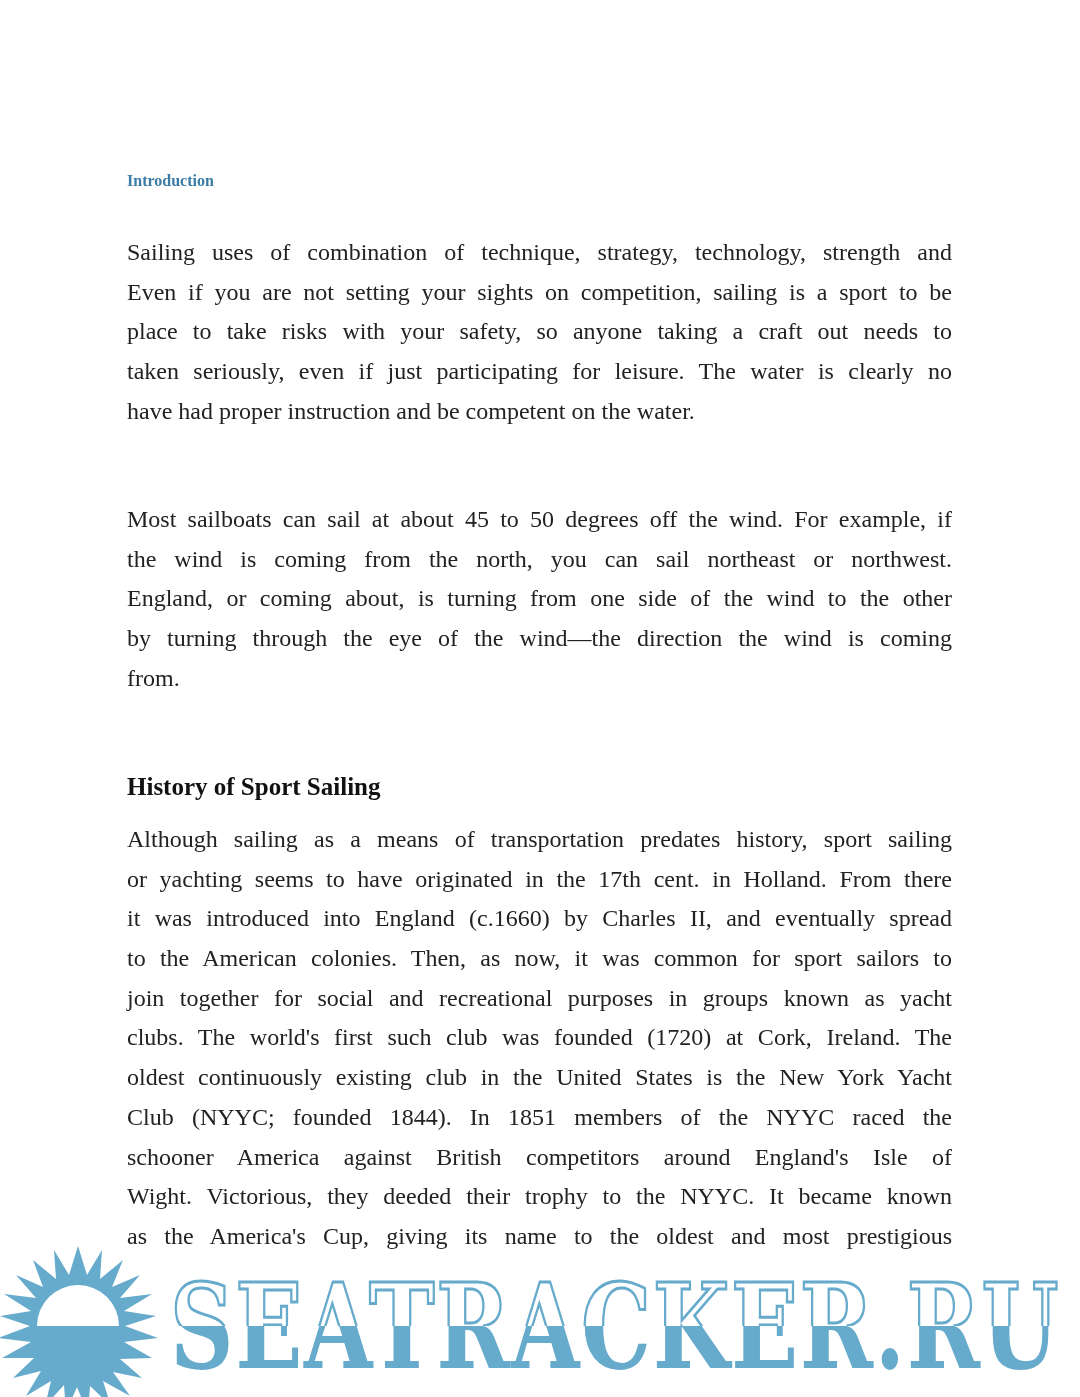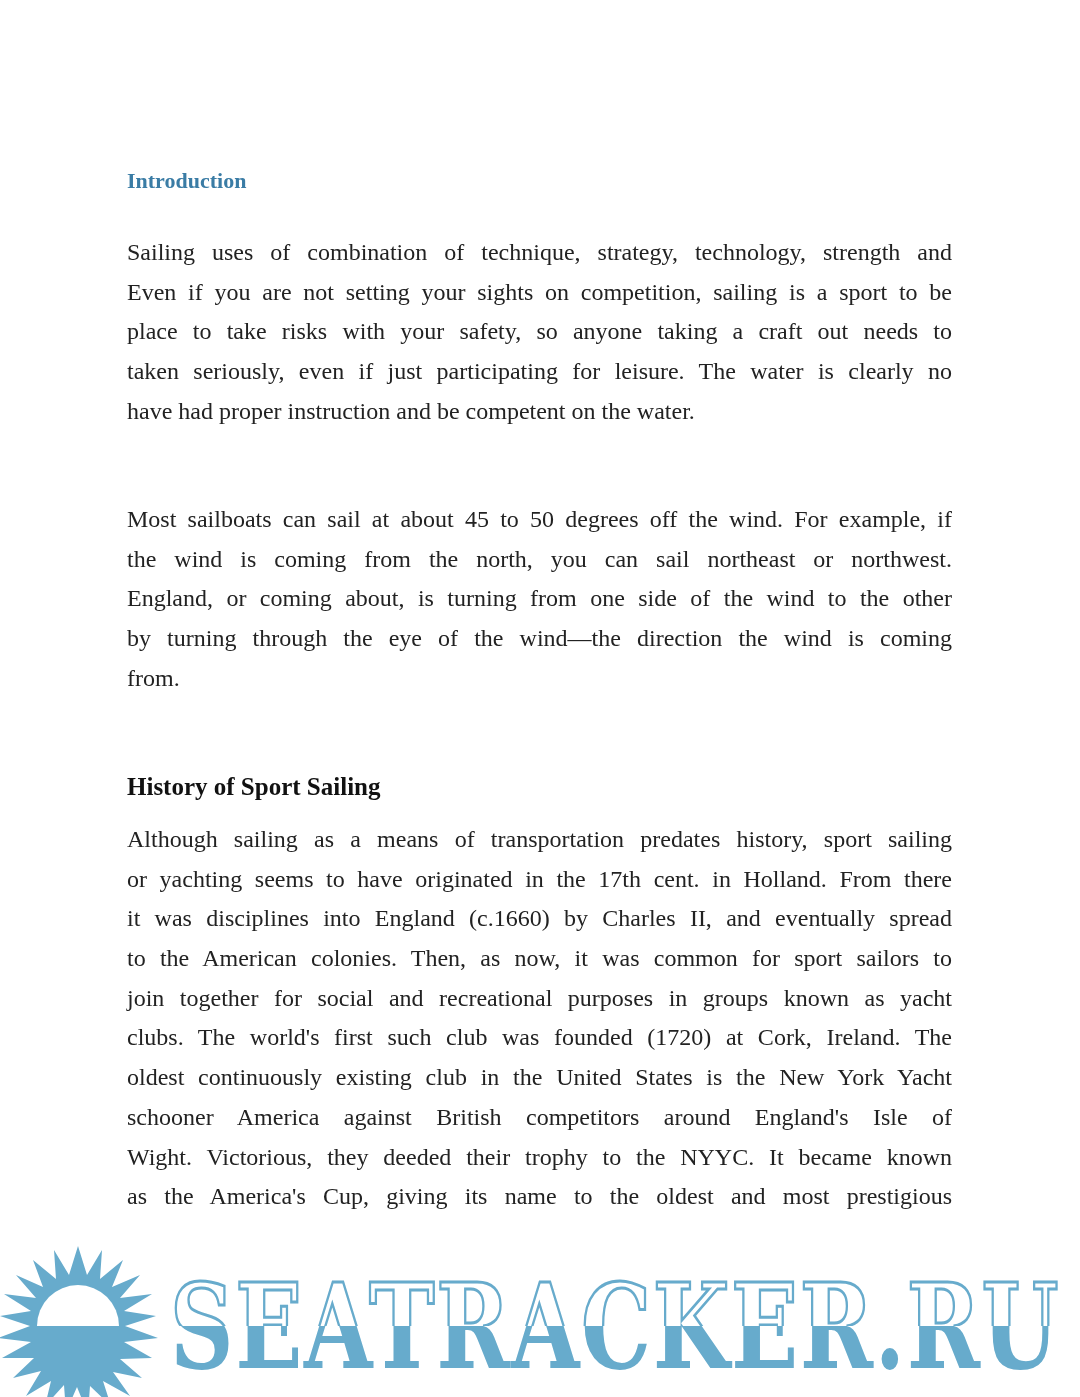--- a/index.html
+++ b/index.html
@@ -6,7 +6,7 @@
   body { width: 1080px; height: 1397px; position: relative; overflow: hidden;
          font-family: "Liberation Serif", "DejaVu Serif", serif; color: #222222; }
   .page { position: absolute; left: 127px; top: 0; width: 825px; }
-  .intro-heading { position: absolute; top: 170px; left: 0; font-size: 22px; font-weight: bold;
+  .intro-heading { position: absolute; top: 170px; left: 0; font-size: 16px; font-weight: bold;
                    color: #3a7ca5; margin: 0; line-height: 22px; }
   .para { position: absolute; left: 0; width: 825px; margin: 0; }
   .line { display: block; height: 39.7px; line-height: 39.7px; font-size: 24px;

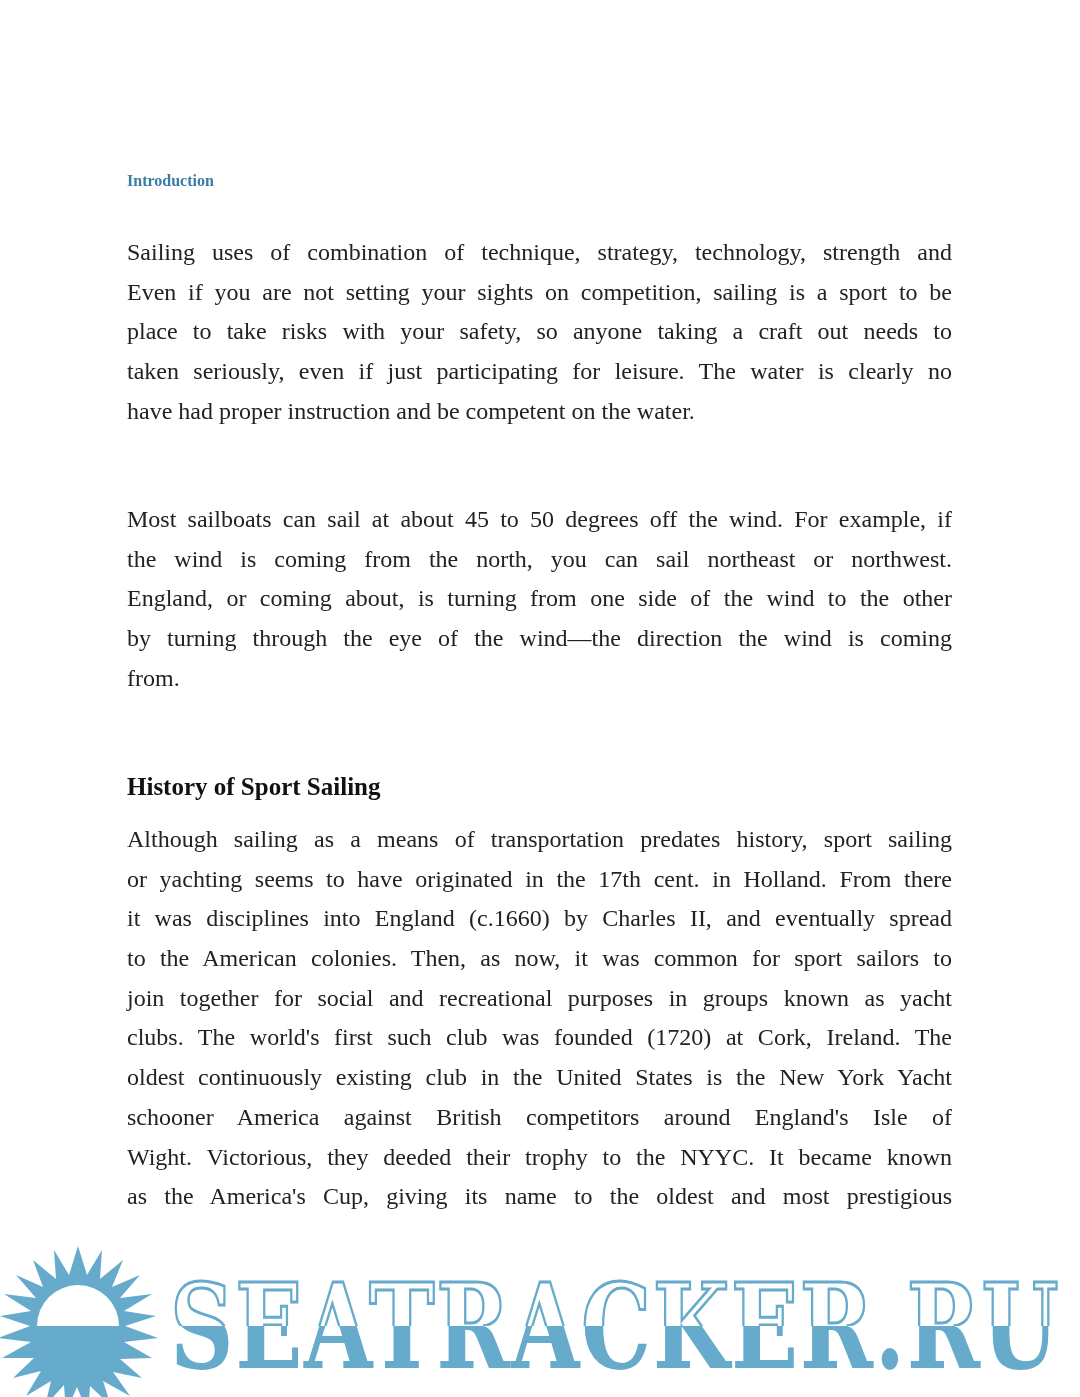--- a/index.html
+++ b/index.html
@@ -44,7 +44,7 @@
   <div class="para" style="top:820px;">
     <span class="line">Although sailing as a means of transportation predates history, sport sailing</span>
     <span class="line">or yachting seems to have originated in the 17th cent. in Holland. From there</span>
-    <span class="line">it was disciplines into England (c.1660) by Charles II, and eventually spread</span>
+    <span class="line">it was introduced into England (c.1660) by Charles II, and eventually spread</span>
     <span class="line">to the American colonies. Then, as now, it was common for sport sailors to</span>
     <span class="line">join together for social and recreational purposes in groups known as yacht</span>
     <span class="line">clubs. The world's first such club was founded (1720) at Cork, Ireland. The</span>

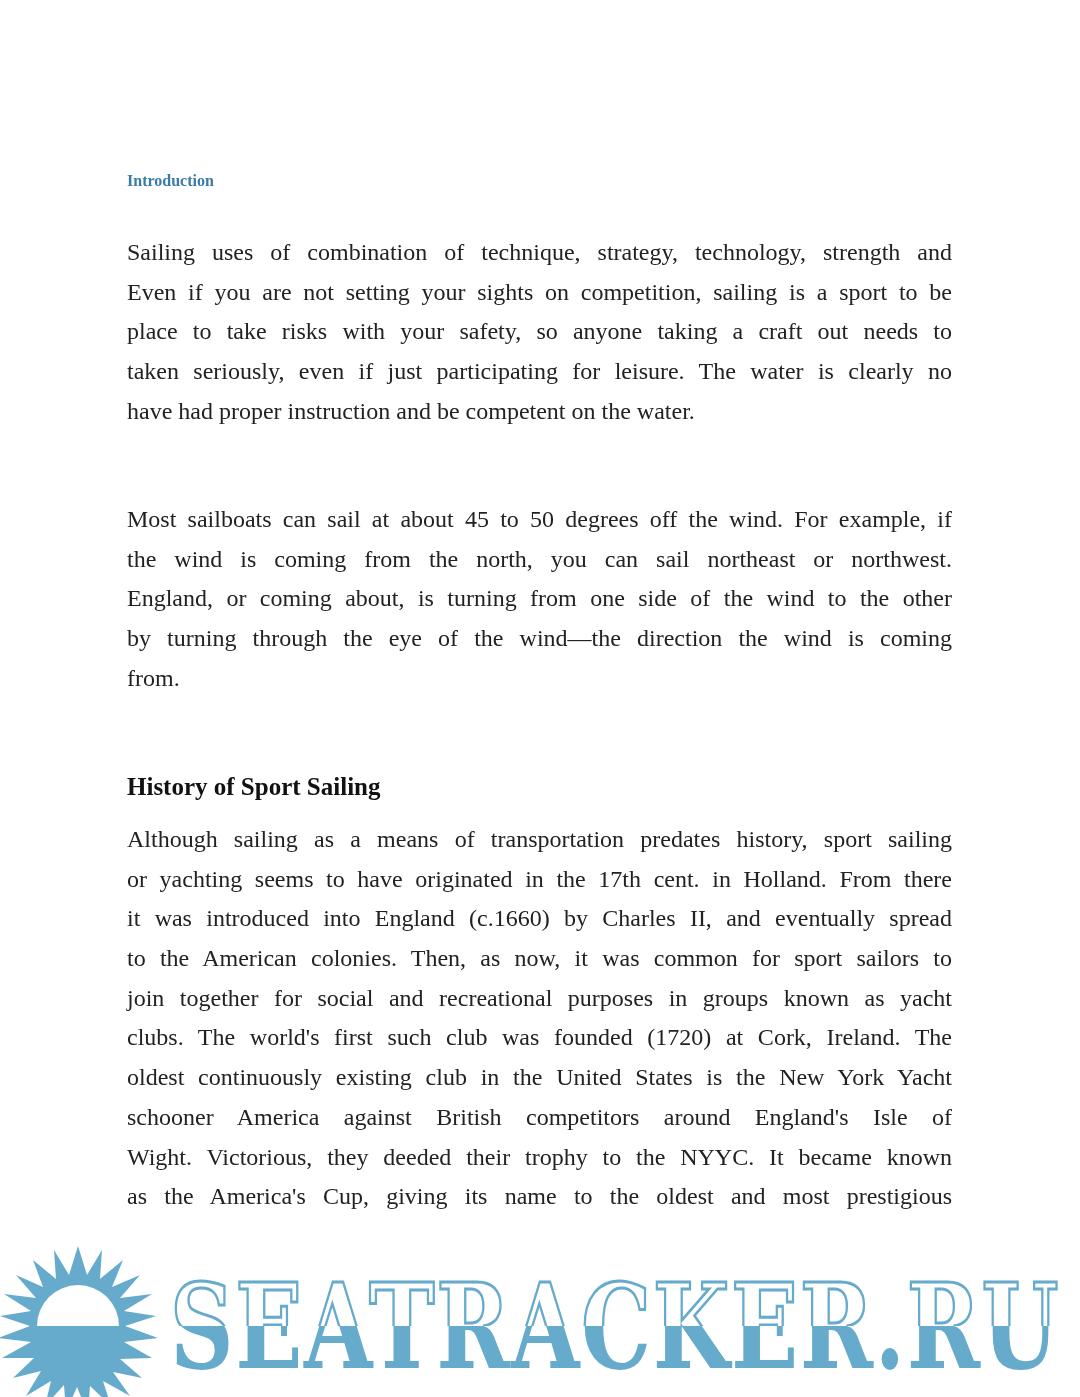--- a/index.html
+++ b/index.html
@@ -49,6 +49,7 @@
     <span class="line">join together for social and recreational purposes in groups known as yacht</span>
     <span class="line">clubs. The world's first such club was founded (1720) at Cork, Ireland. The</span>
     <span class="line">oldest continuously existing club in the United States is the New York Yacht</span>
+    <span class="line">Club (NYYC; founded 1844). In 1851 members of the NYYC raced the</span>
     <span class="line">schooner America against British competitors around England's Isle of</span>
     <span class="line">Wight. Victorious, they deeded their trophy to the NYYC. It became known</span>
     <span class="line">as the America's Cup, giving its name to the oldest and most prestigious</span>

